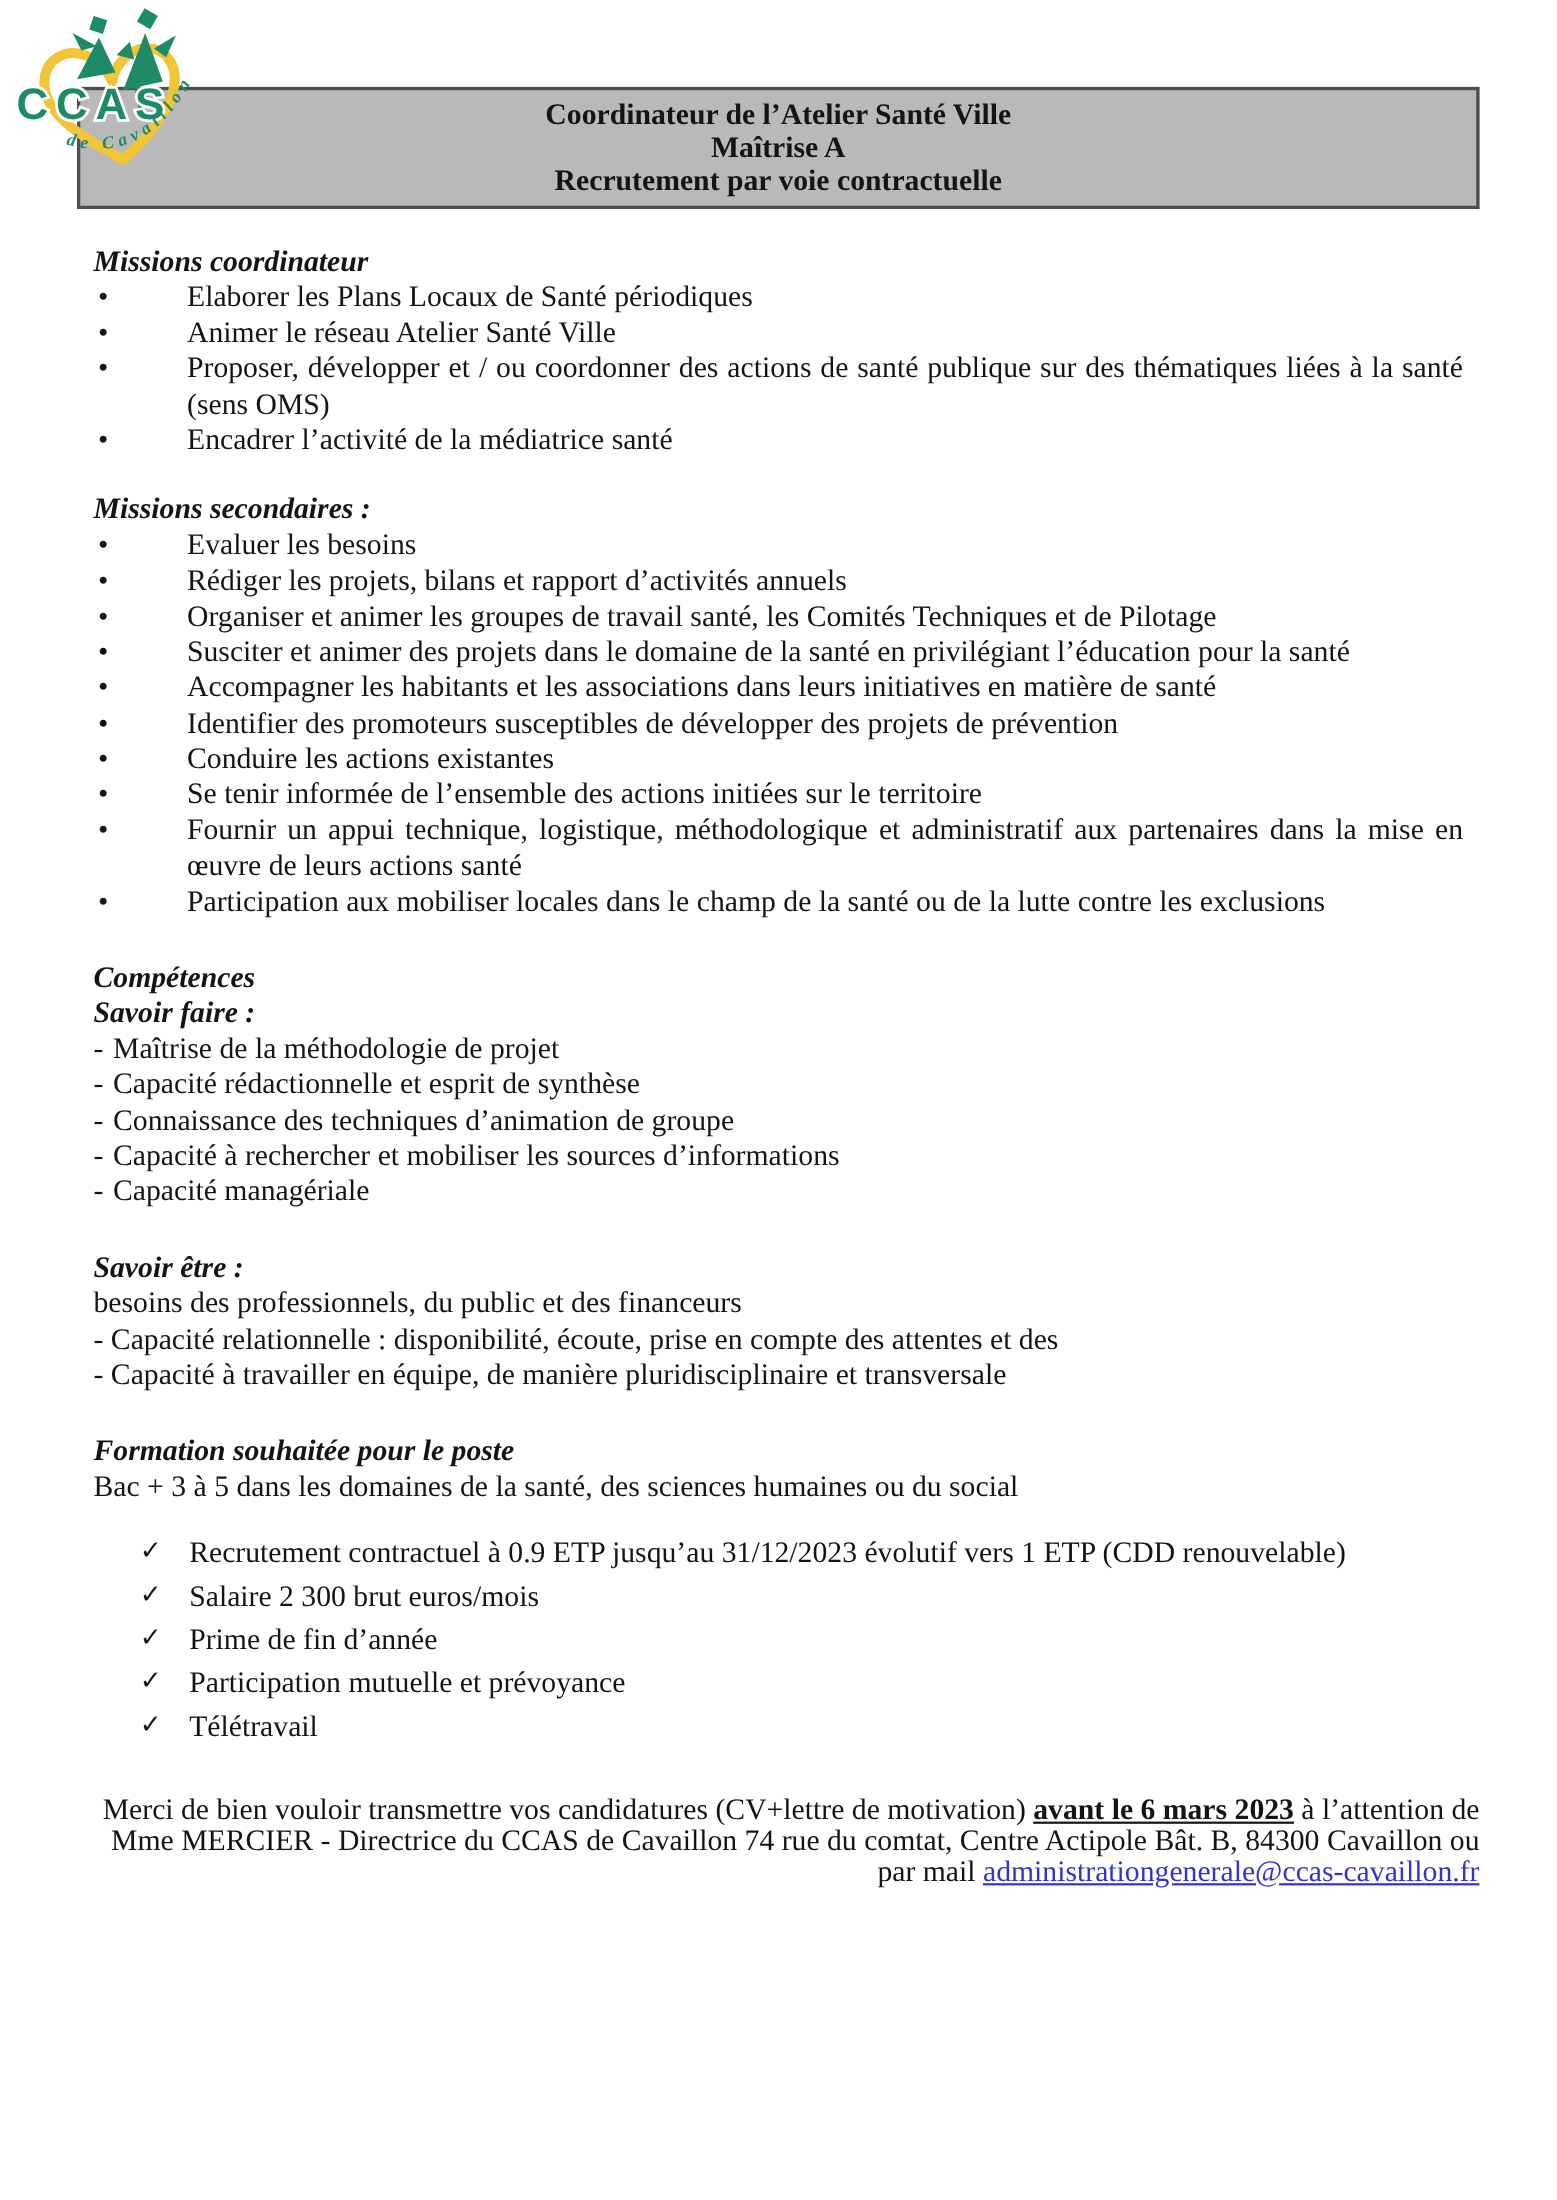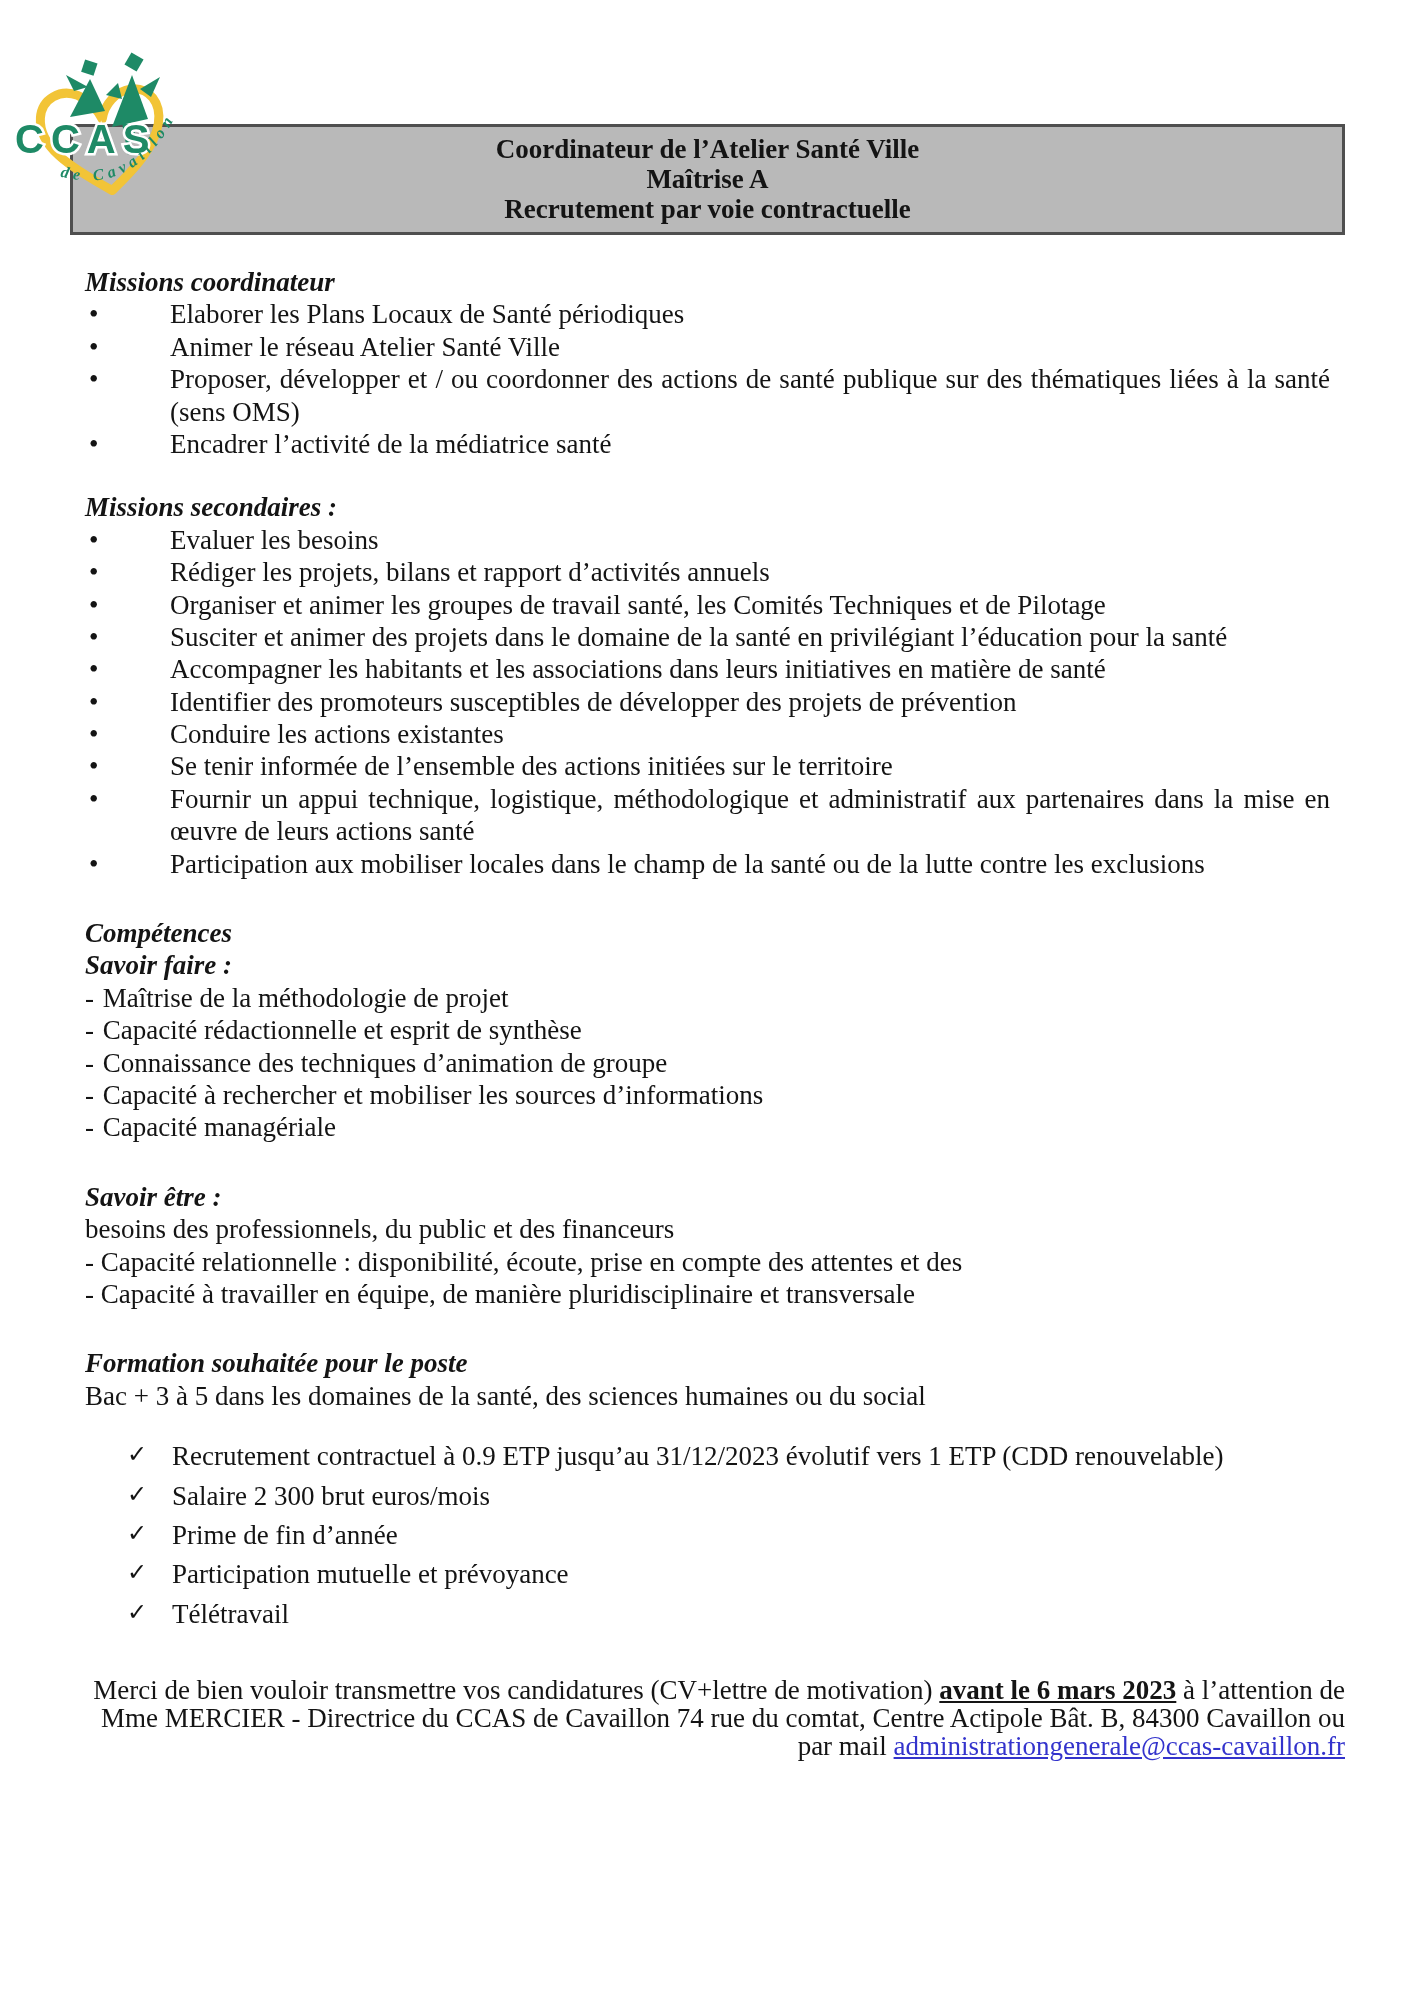--- a/index.html
+++ b/index.html
@@ -11,7 +11,7 @@
   }
   .page{position:relative;width:1415px;height:2000px;box-sizing:border-box;padding:0 85px;}
   .logo{position:absolute;top:4px;left:10px;width:195px;height:158px;}
-  .content{padding-top:79px;margin-top:45px;}
+  .content{padding-top:79px;}
   .title-box{
     background:#b9b9b9;border:3px solid #4f4f4f;
     margin:0 -15px;padding:7px 10px 8px 10px;

